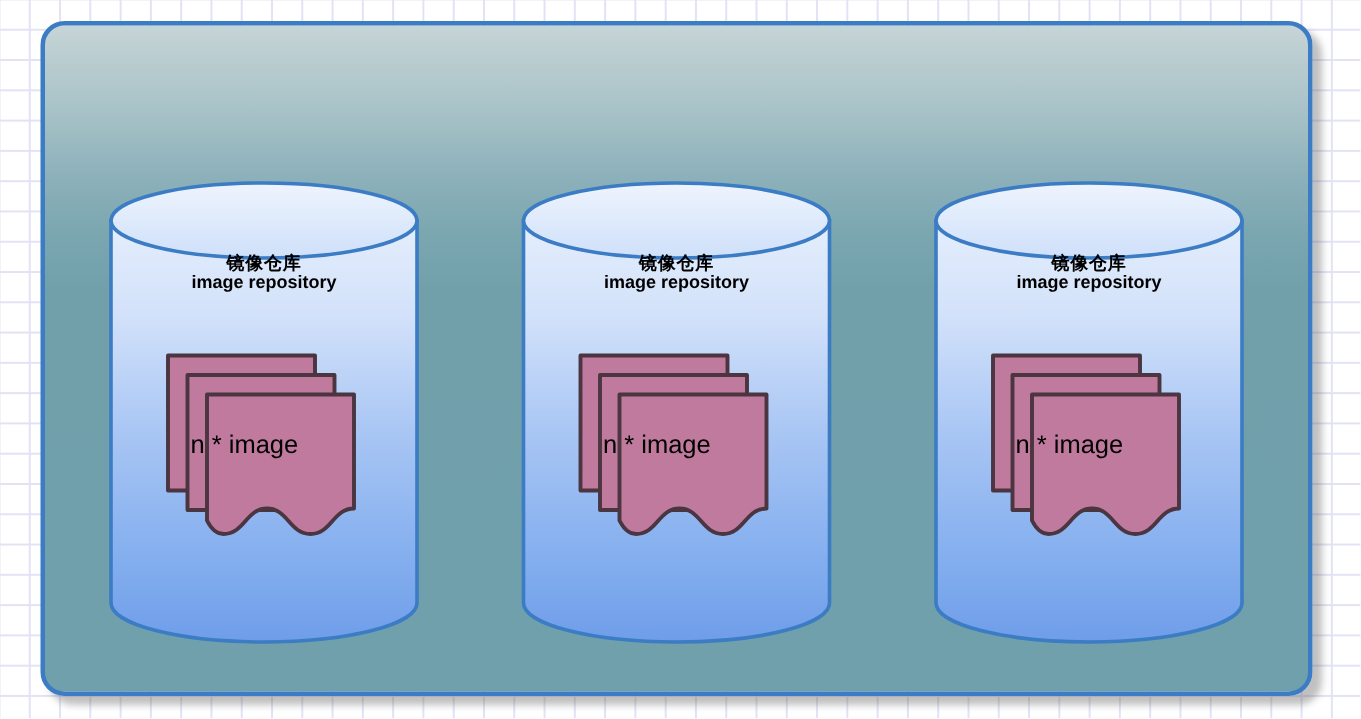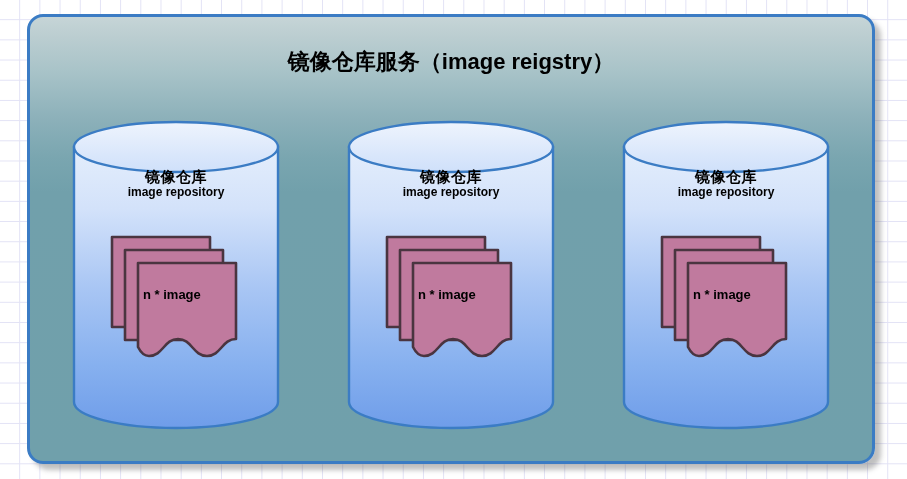--- a/index.html
+++ b/index.html
@@ -137,7 +137,6 @@
 
 <div id="registry-panel">
 
-  <div id="panel-title">镜像仓库服务（image reigstry）</div>
 
   <div class="repository-cylinder" id="repository-cylinder-1">
     <svg class="cyl-svg" viewBox="0 0 206 307">

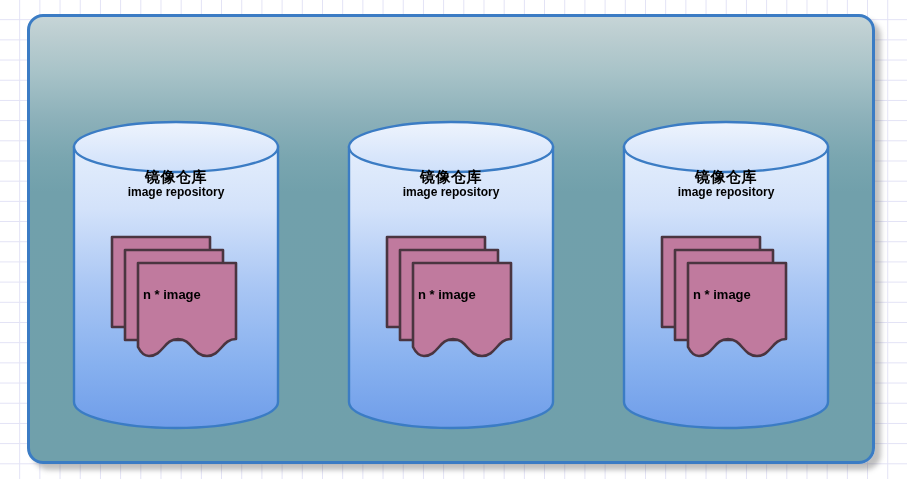--- a/index.html
+++ b/index.html
@@ -94,7 +94,7 @@
     pointer-events: none;
   }
   .cyl-label-cn {
-    font-size: 15px;
+    font-size: 12px;
     display: block;
     letter-spacing: 0.5px;
   }

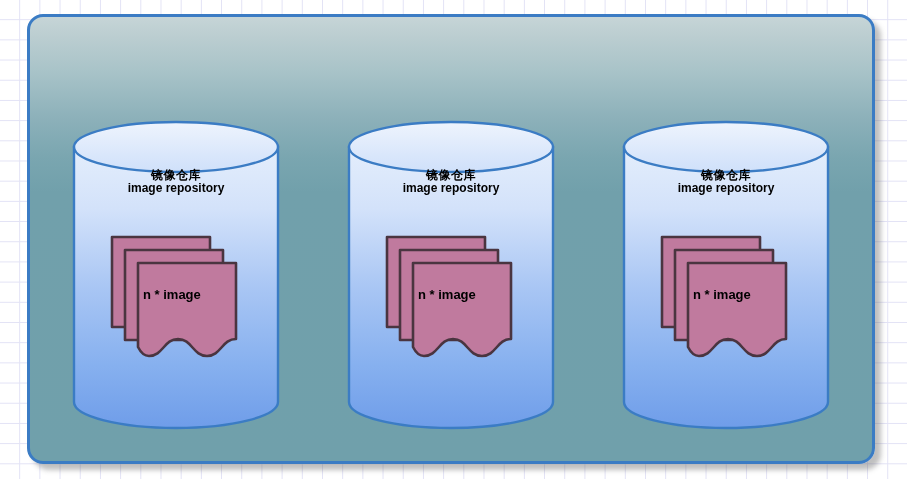--- a/index.html
+++ b/index.html
@@ -120,12 +120,12 @@
   }
   .doc-label {
     position: absolute;
-    left: 34px;
+    left: 18px;
     top: 53px;
     width: 104px;
     text-align: left;
-    font-size: 13px;
-    font-weight: bold;
+    font-size: 17px;
+    font-weight: normal;
     color: #000000;
     pointer-events: none;
   }

